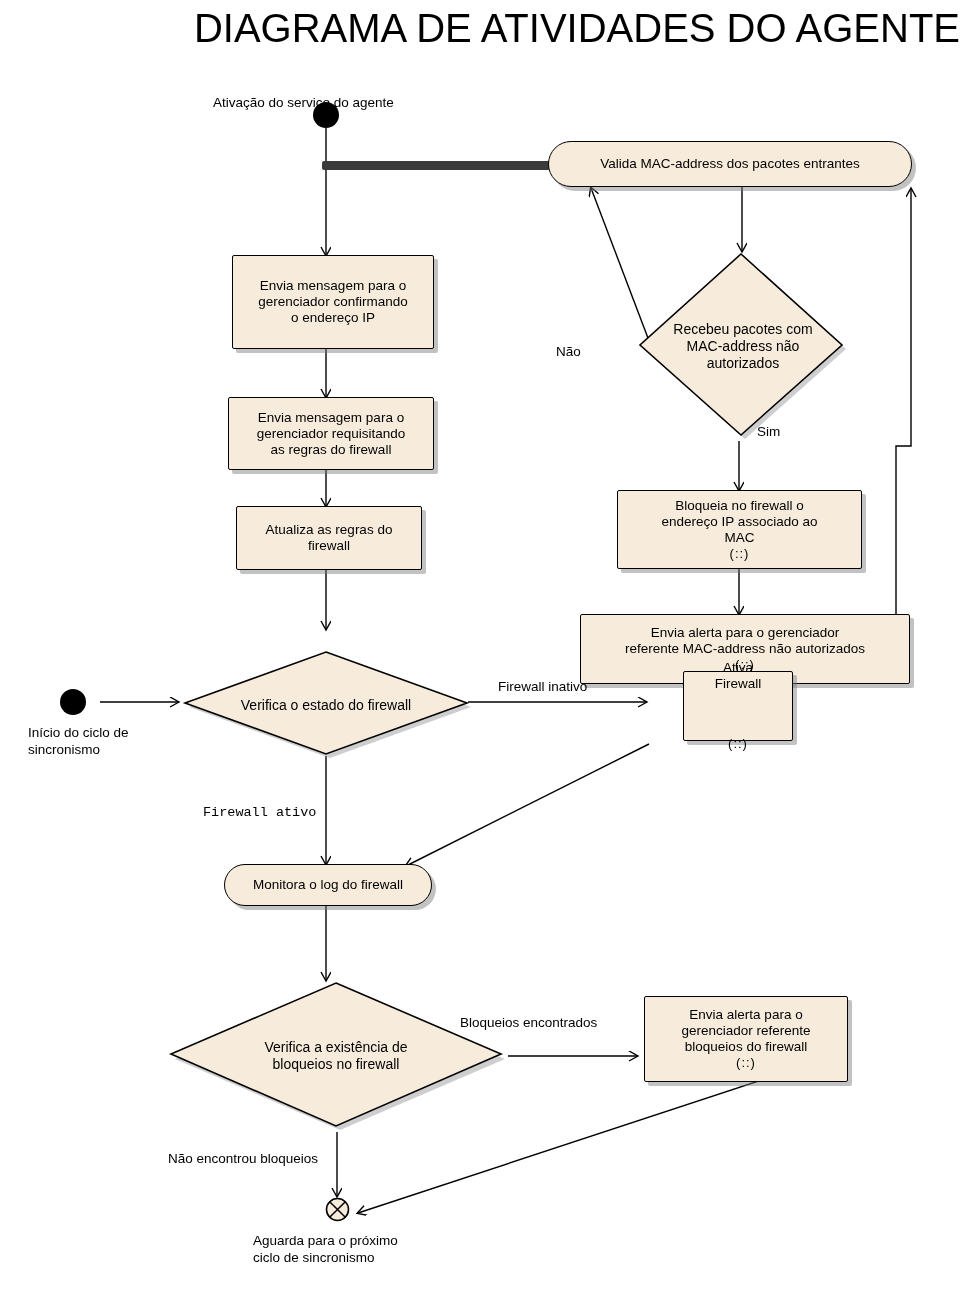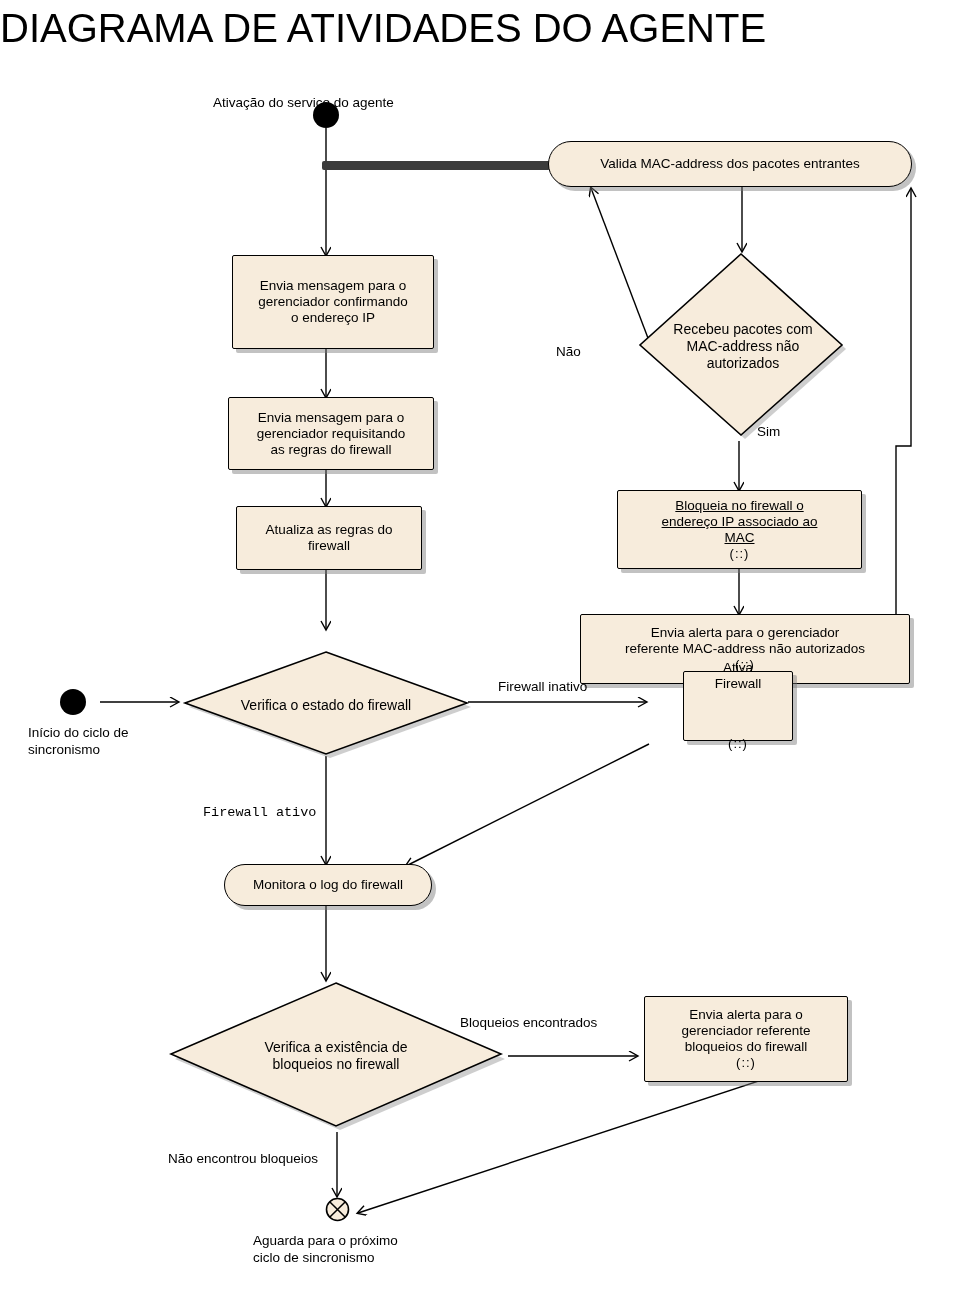--- a/index.html
+++ b/index.html
@@ -21,7 +21,7 @@
     left: 0; top: 0;
     width: 960px;
     height: 56px;
-    text-align: left;
+    text-align: right;
     font-size: 40px;
     line-height: 56px;
     color: #000;

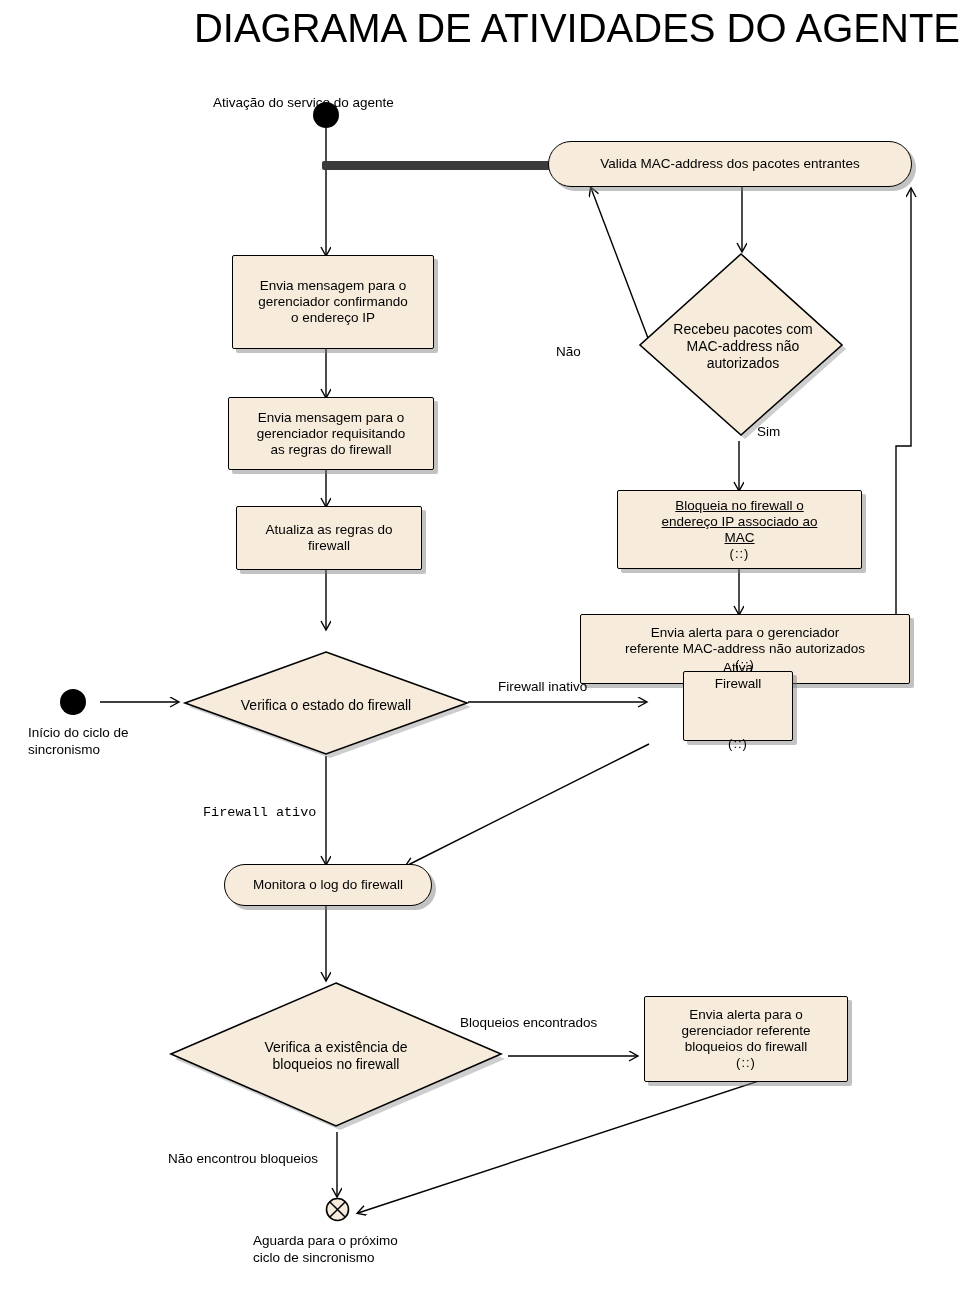--- a/index.html
+++ b/index.html
@@ -205,7 +205,7 @@
   <div class="freelabel" style="left:757px; top:367px;">Sim</div>
 
   <div class="node act" style="left:617px; top:434px; width:245px; height:79px; flex-direction:column;">
-    <span style="white-space:pre-line;text-decoration:underline;">Bloqueia no firewall o
+    <span style="white-space:pre-line;">Bloqueia no firewall o
 endereço IP associado ao
 MAC</span>
     <span class="sub">(::)</span>

